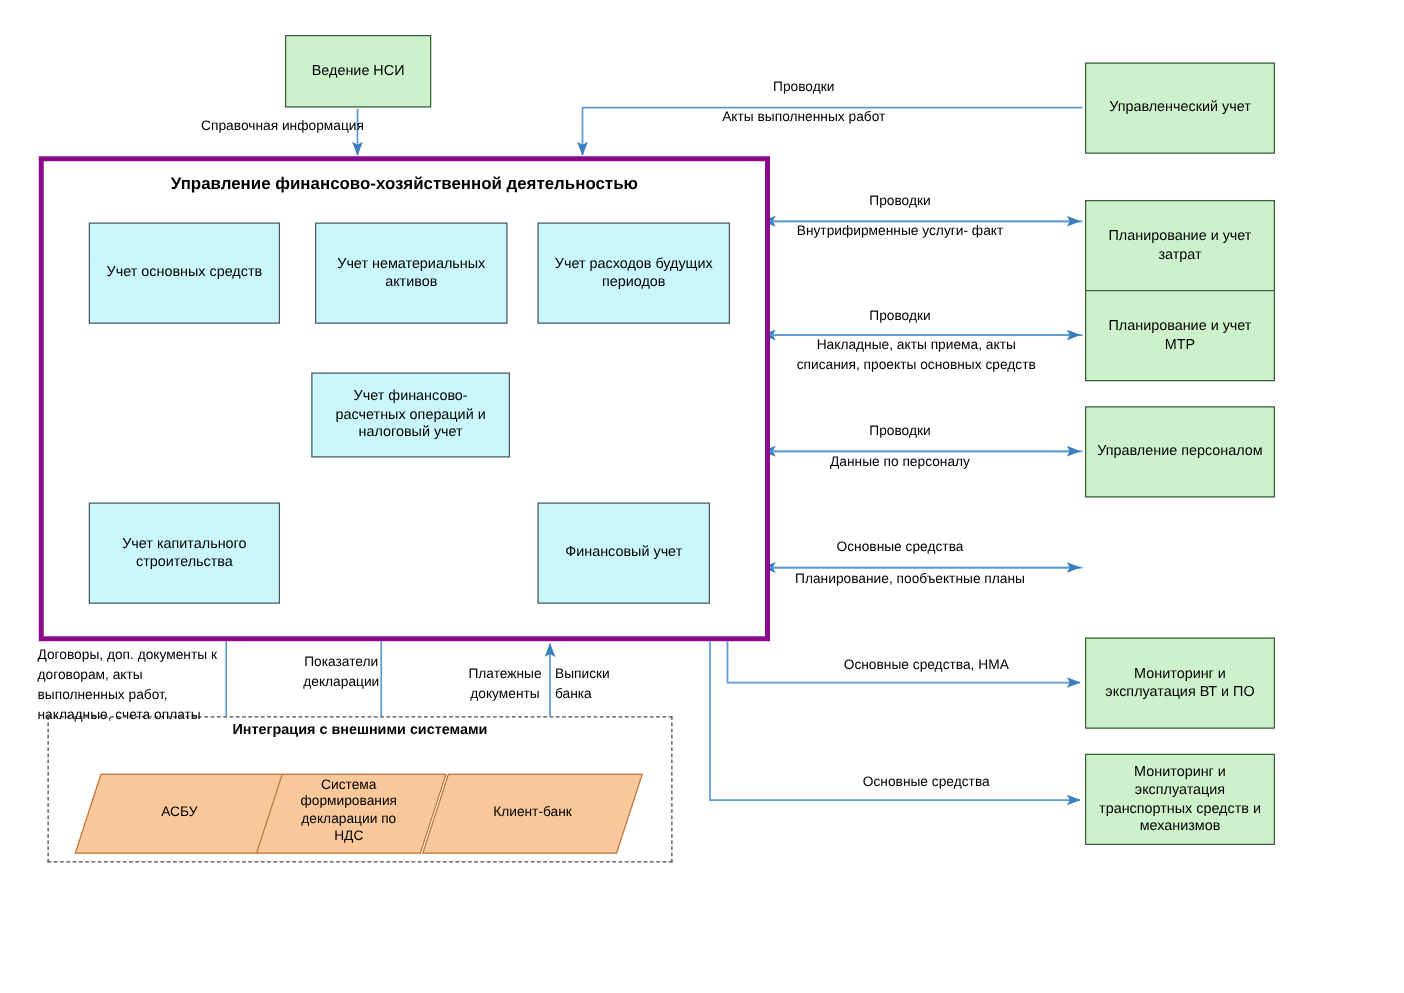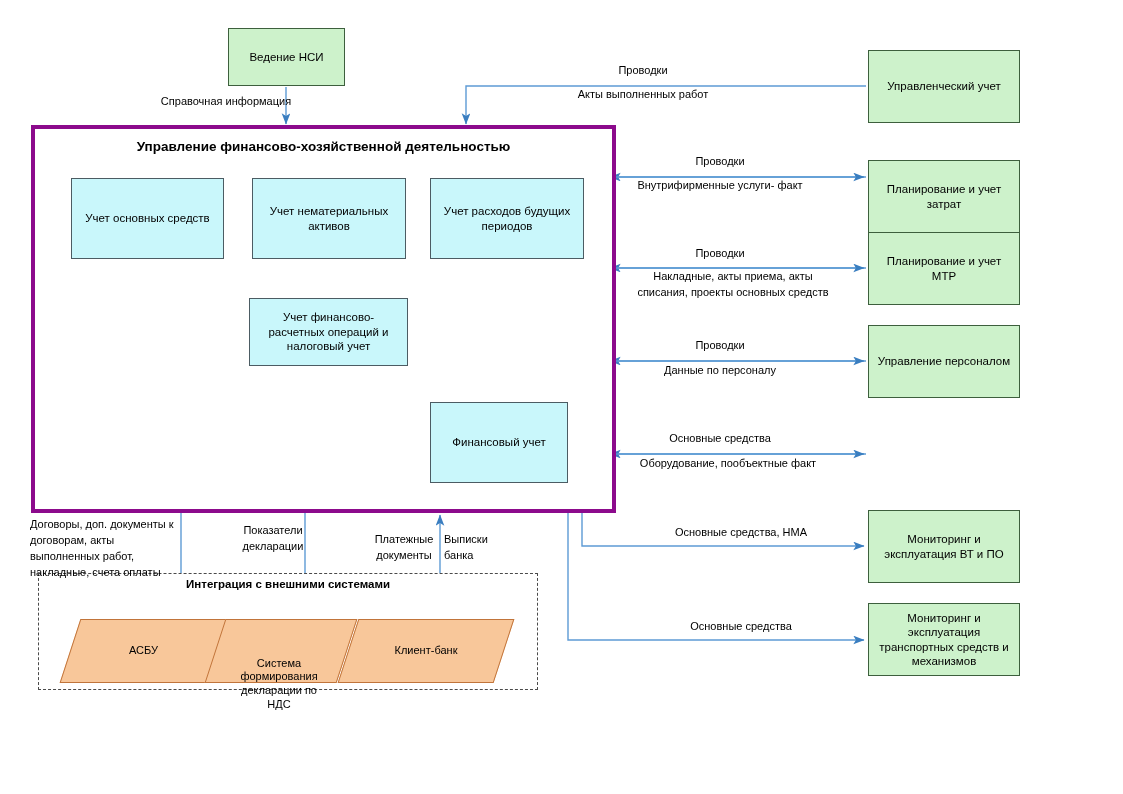--- a/index.html
+++ b/index.html
@@ -194,6 +194,9 @@
     <span>Учет финансово-расчетных операций и налоговый учет</span>
   </div>
 
+  <div class="node node-blue" style="left:71px; top:402px; width:153px; height:81px; padding:4px 10px;">
+    <span>Учет капитального строительства</span>
+  </div>
 
   <div class="node node-blue" style="left:430px; top:402px; width:138px; height:81px; padding:4px 10px;">
     <span>Финансовый учет</span>

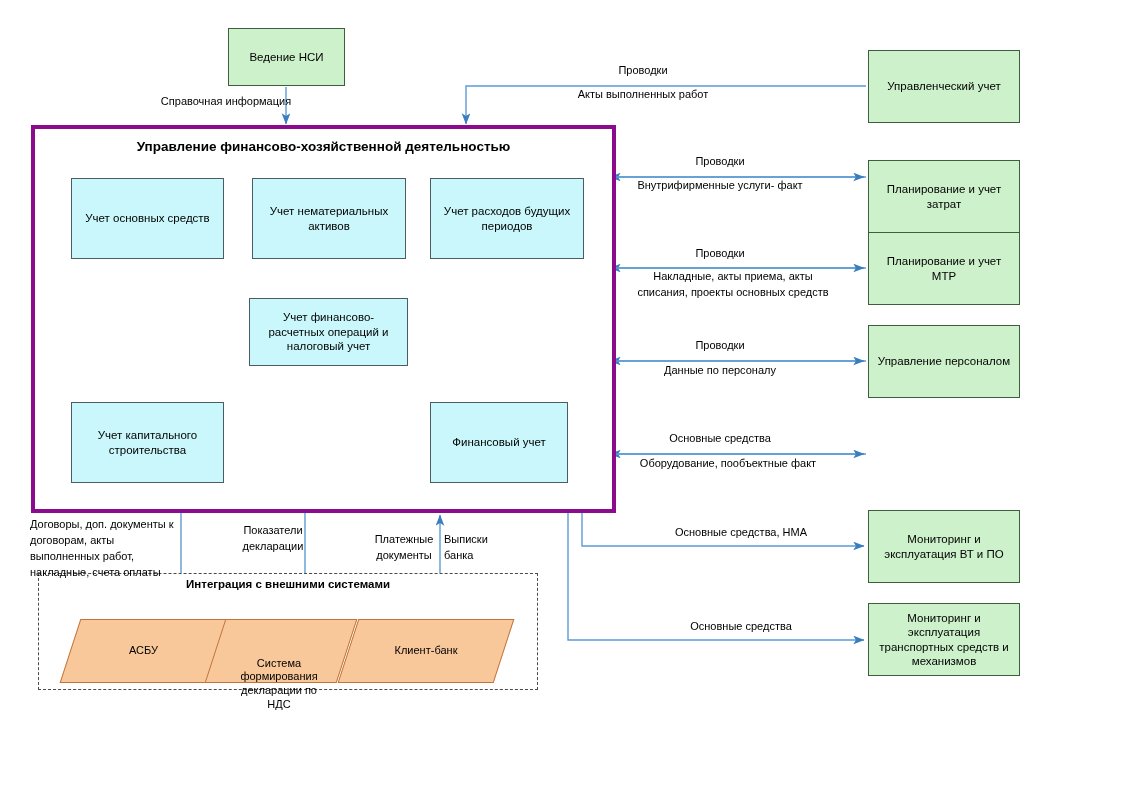--- a/index.html
+++ b/index.html
@@ -254,7 +254,7 @@
   <div class="edge-label center" style="left:625px; top:363px; width:190px;">Данные по персоналу</div>
 
   <div class="edge-label center" style="left:625px; top:431px; width:190px;">Основные средства</div>
-  <div class="edge-label center" style="left:618px; top:456px; width:220px;">Оборудование, пообъектные факт</div>
+  <div class="edge-label center" style="left:618px; top:456px; width:220px;">Планирование, пообъектные планы</div>
 
   <div class="edge-label center" style="left:628px; top:525px; width:226px;">Основные средства, НМА</div>
 

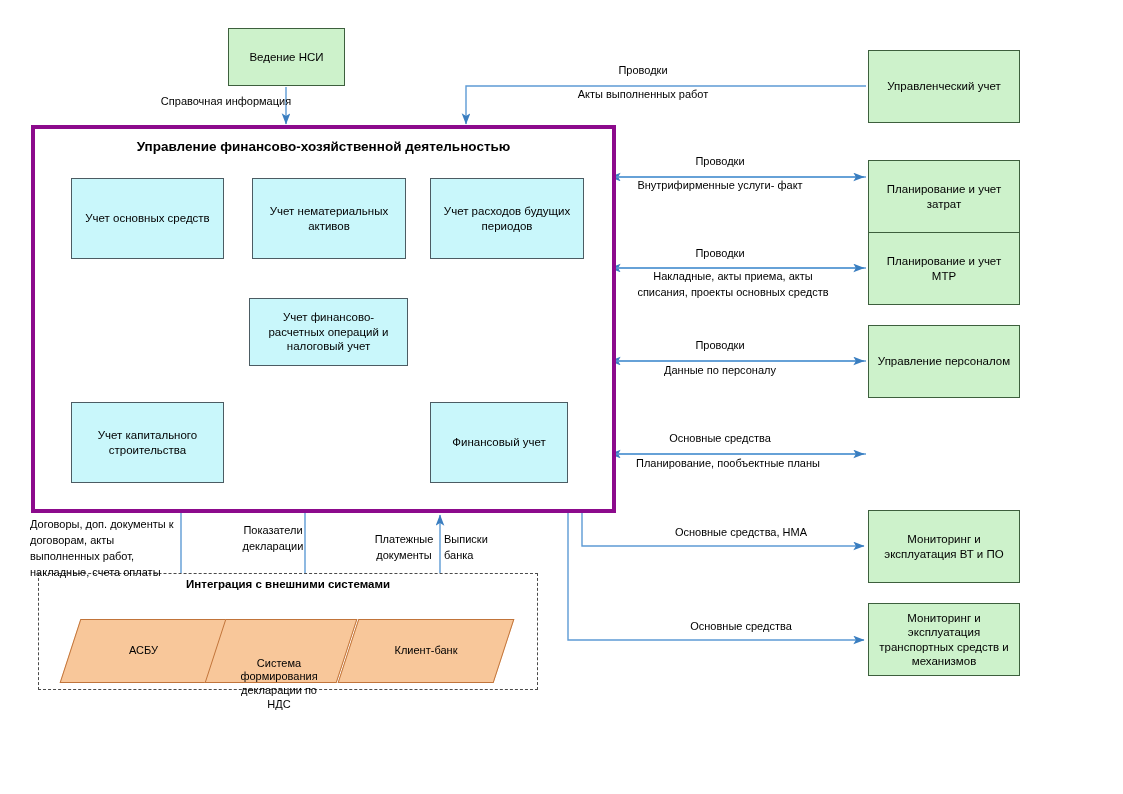--- a/index.html
+++ b/index.html
@@ -234,7 +234,7 @@
   <div class="para-label" style="left:70px; top:619px; width:147px; height:64px;">АСБУ</div>
 
   <div class="para" style="left:215px; top:619px; width:132px; height:64px;"></div>
-  <div class="para-label" style="left:213px; top:654px; width:132px; height:60px; padding:12px 16px; box-sizing:border-box;">Система формирования декларации по НДС</div>
+  <div class="para-label" style="left:213px; top:619px; width:132px; height:60px; padding:12px 16px; box-sizing:border-box;">Система формирования декларации по НДС</div>
 
   <div class="para" style="left:348px; top:619px; width:156px; height:64px;"></div>
   <div class="para-label" style="left:348px; top:619px; width:156px; height:64px;">Клиент-банк</div>

